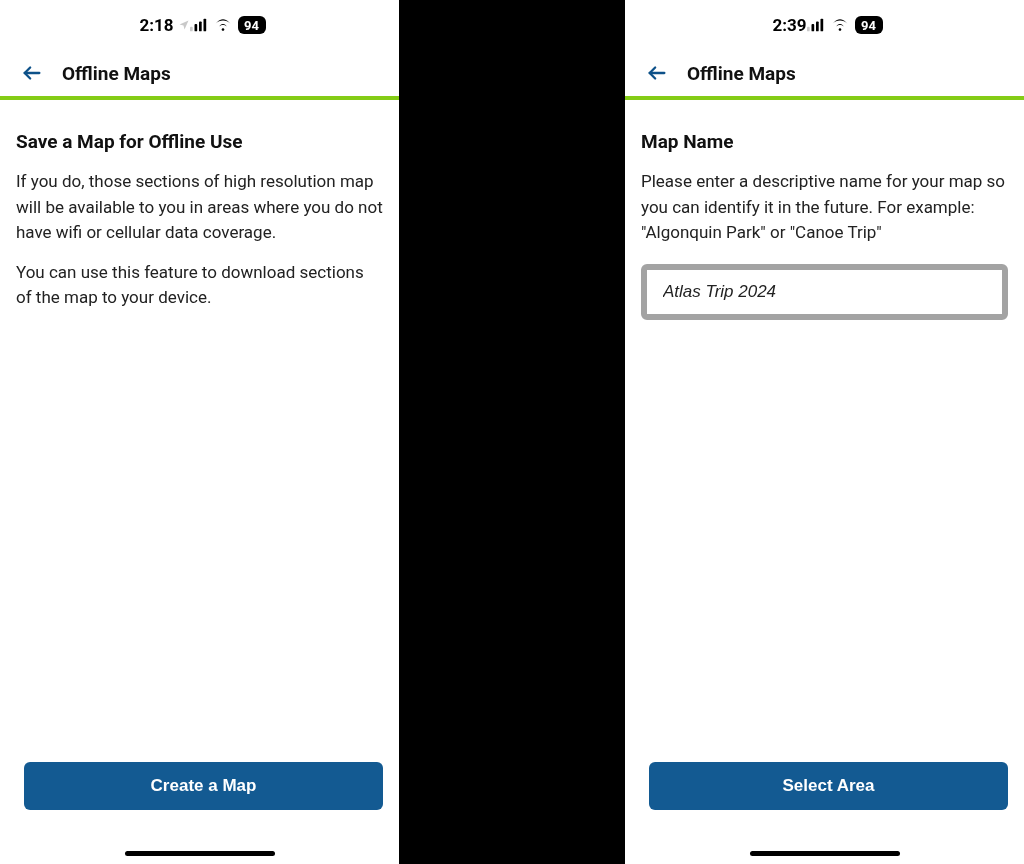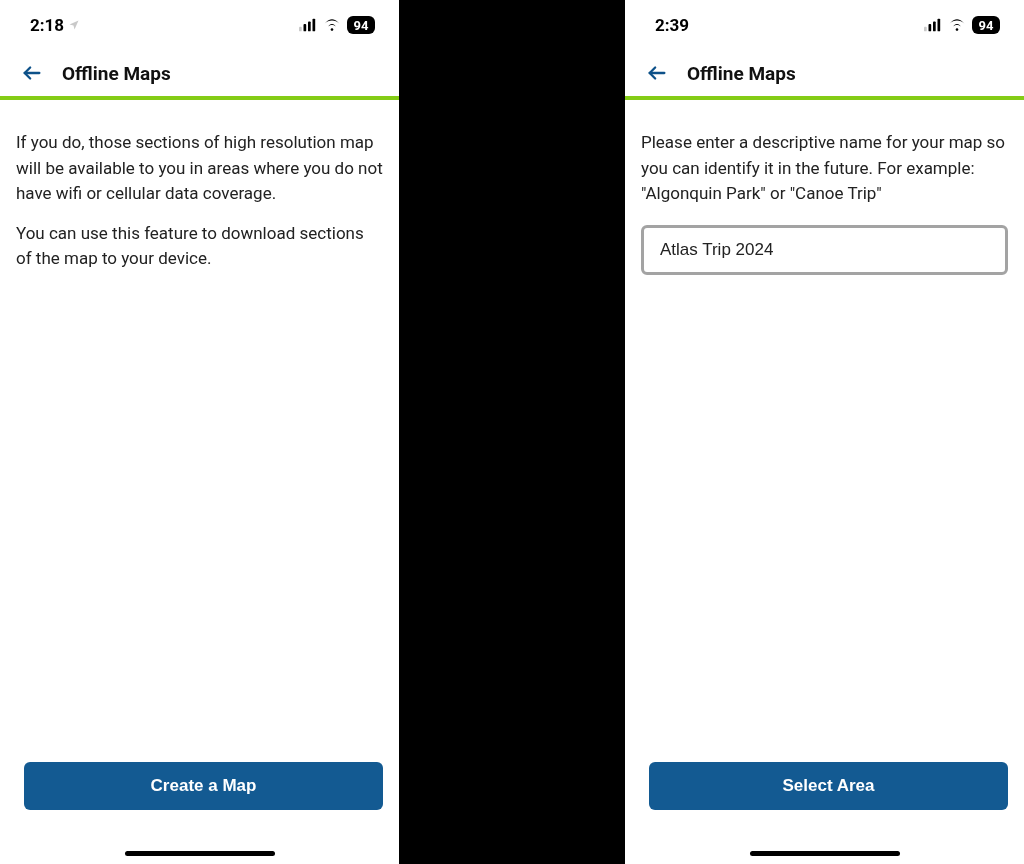--- a/index.html
+++ b/index.html
@@ -31,7 +31,7 @@
       height: 50px;
       display: flex;
       align-items: center;
-      justify-content: space-between;
+      justify-content: center;
       padding: 0 24px 0 30px;
       font-weight: 700;
       font-size: 17px;

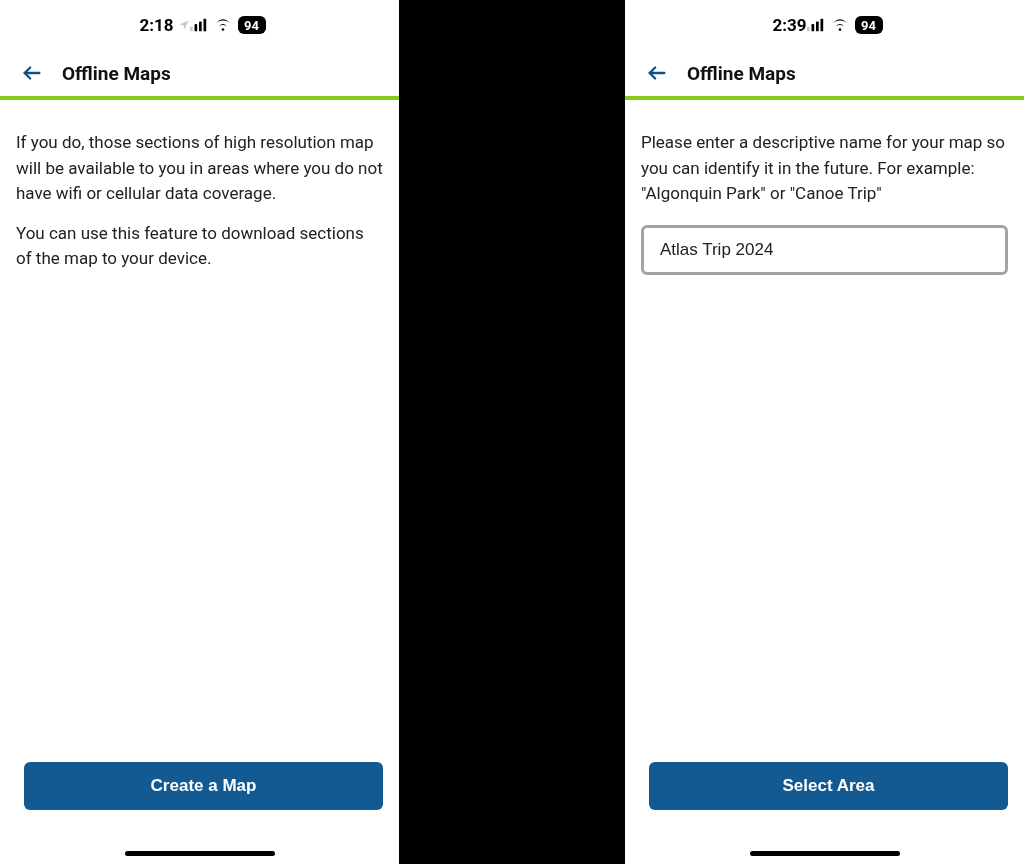--- a/index.html
+++ b/index.html
@@ -178,6 +178,7 @@
   </div>
 
   <div class="body-area">
+    <div class="section-title">Save a Map for Offline Use</div>
     <div class="body-text">
       <p>If you do, those sections of high resolution map will be available to you in areas where you do not have wifi or cellular data coverage.</p>
       <p>You can use this feature to download sections of the map to your device.</p>

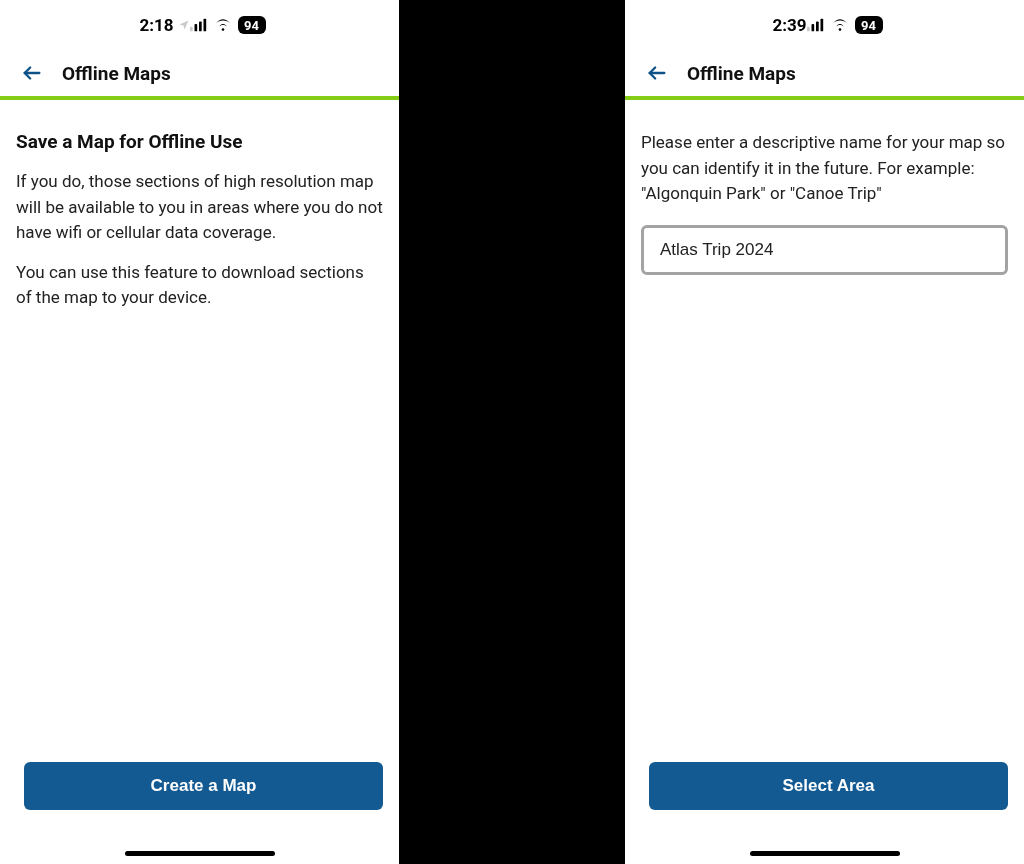--- a/index.html
+++ b/index.html
@@ -228,6 +228,7 @@
   </div>
 
   <div class="body-area">
+    <div class="section-title">Map Name</div>
     <div class="body-text">
       <p>Please enter a descriptive name for your map so you can identify it in the future. For example: "Algonquin Park" or "Canoe Trip"</p>
     </div>

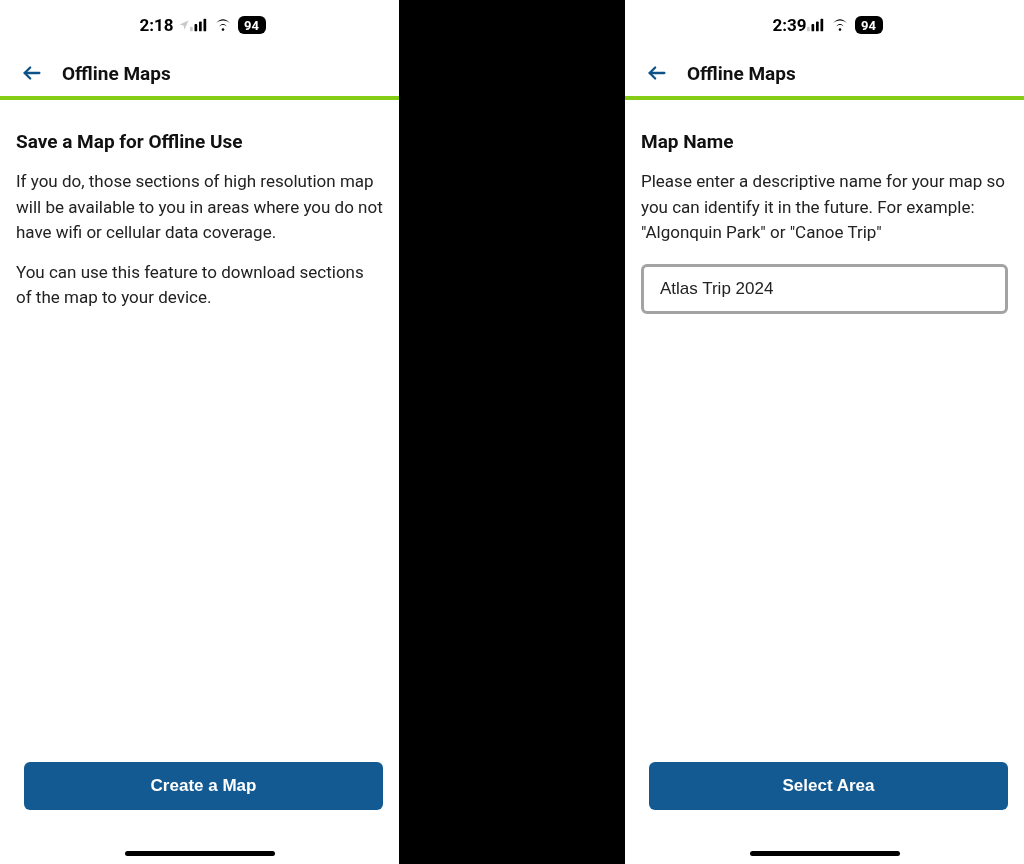--- a/index.html
+++ b/index.html
@@ -103,11 +103,12 @@
       width: 100%;
       font-size: 17px;
       padding: 12px 16px;
-      border: 3px solid #a3a3a3;
+      border: 6px solid #a3a3a3;
       border-radius: 6px;
       outline: none;
       color: #222;
       background: #fff;
+      font-style: italic;
     }
     
     .footer {

